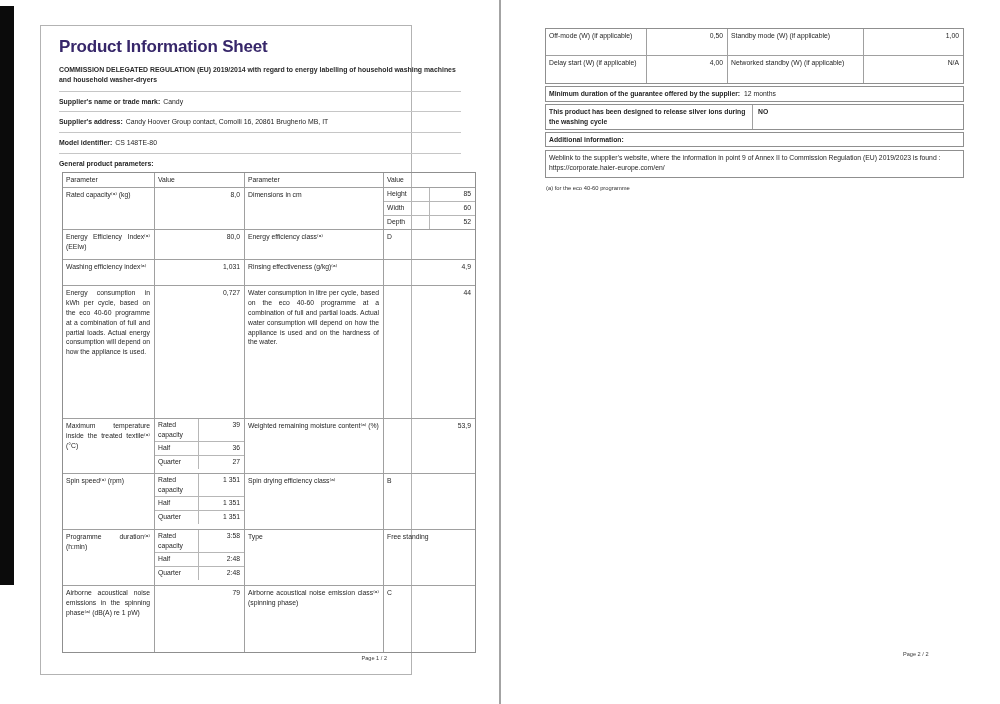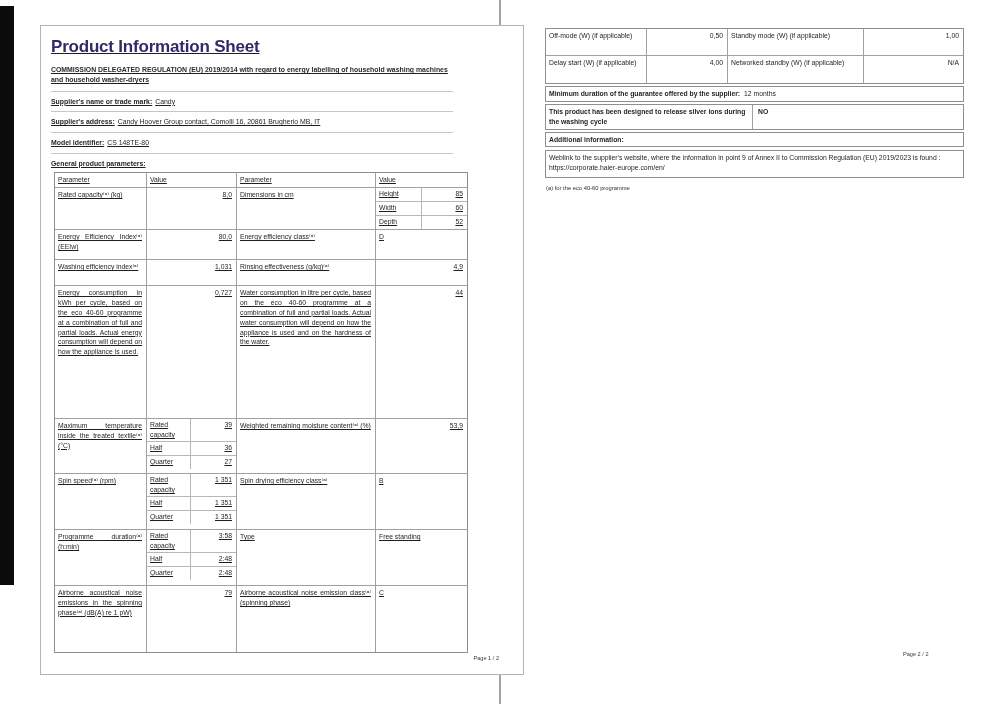--- a/index.html
+++ b/index.html
@@ -17,10 +17,9 @@
 
   
   .page1 {
-    position:absolute; left:40px; top:25px; width:484px; height:650px;
+    position:absolute; left:40px; top:25px; width:372px; height:650px;
     border:1px solid #b3b3b3; background:#fff;
-    padding:8px 12px 8px 10px;
-    text-decoration:underline;
+    padding:8px 12px 8px 18px;
   }
   .title {
     font-size:17px; font-weight:700; color:#37276a;

